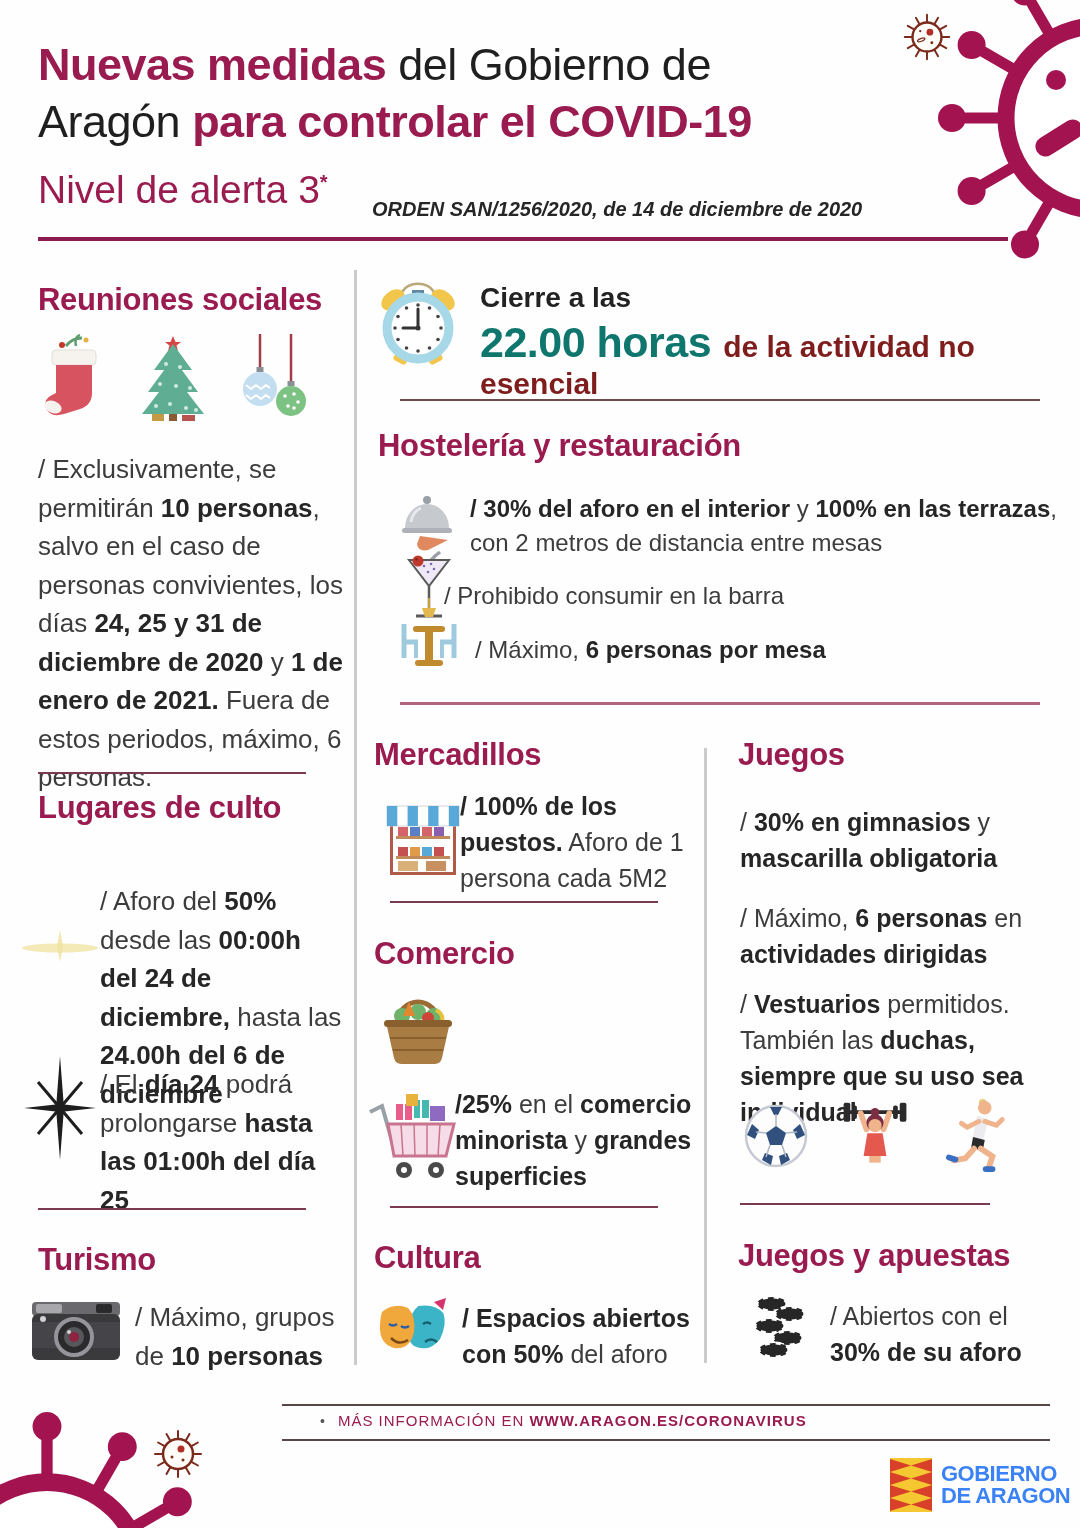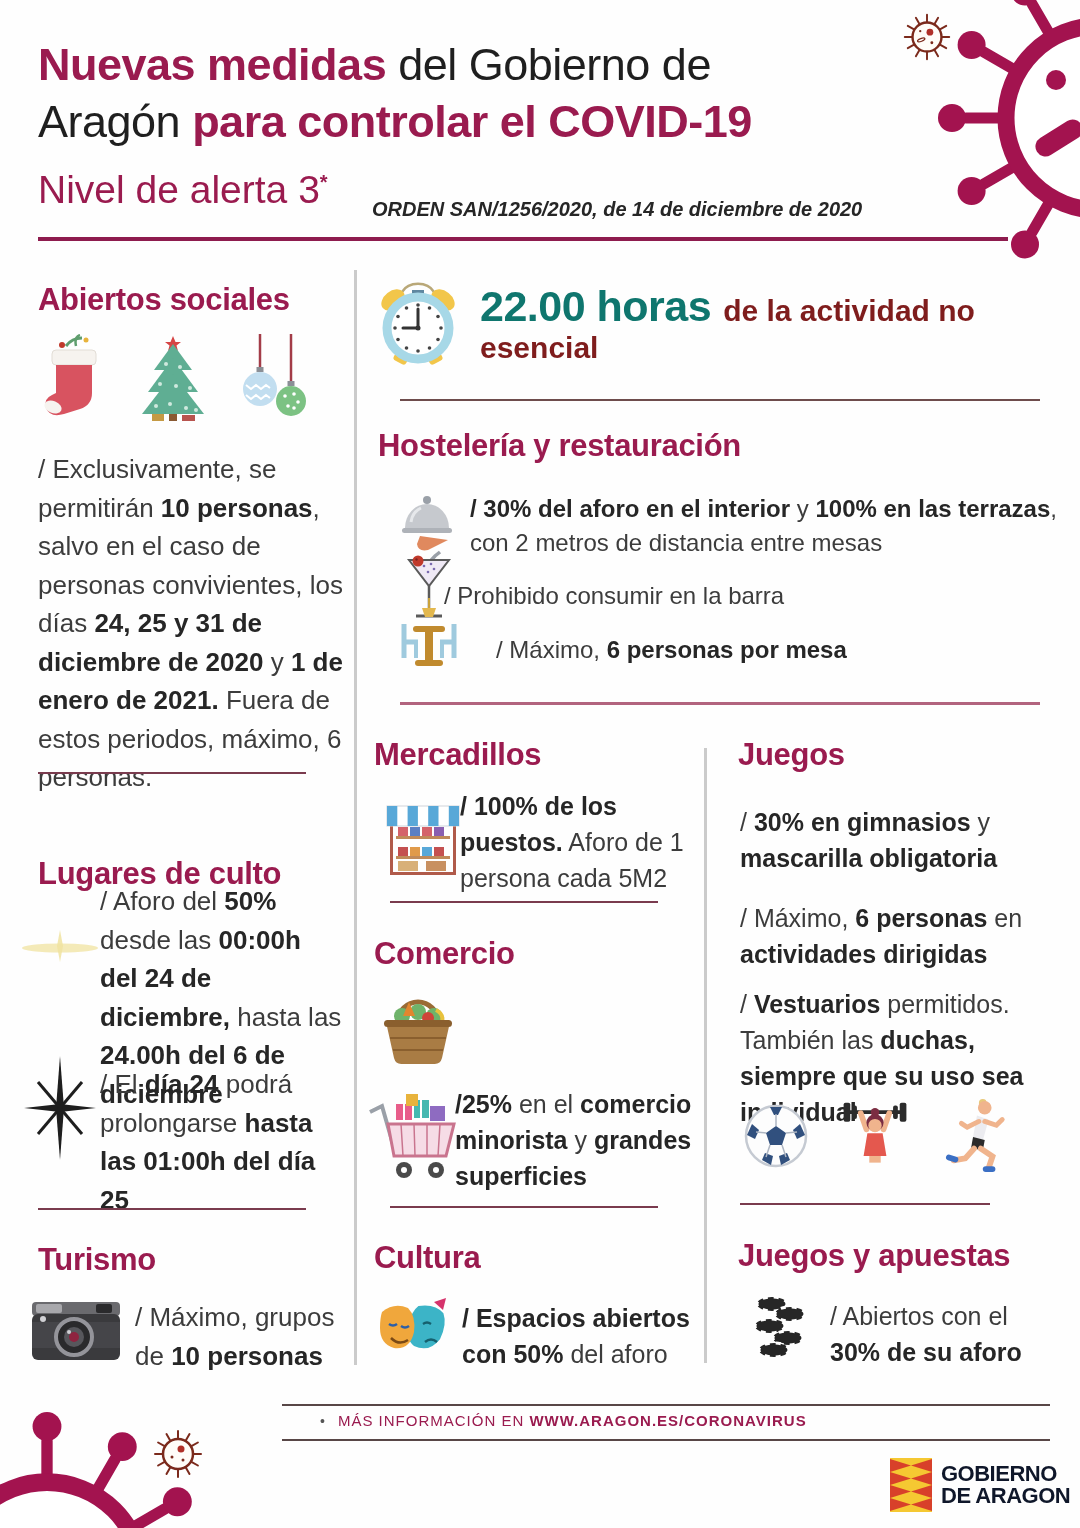--- a/index.html
+++ b/index.html
@@ -129,7 +129,7 @@
   <div class="abs vdiv" style="left:354px;top:270px;height:1095px"></div>
   <div class="abs vdiv" style="left:704px;top:748px;height:615px"></div>
 
-  <div class="h2" style="left:38px;top:282px">Abiertos sociales</div>
+  <div class="h2" style="left:38px;top:282px">Reuniones sociales</div>
 
   <div class="abs" id="xmas-icons">
     <svg width="72" height="88" viewBox="0 0 72 88">

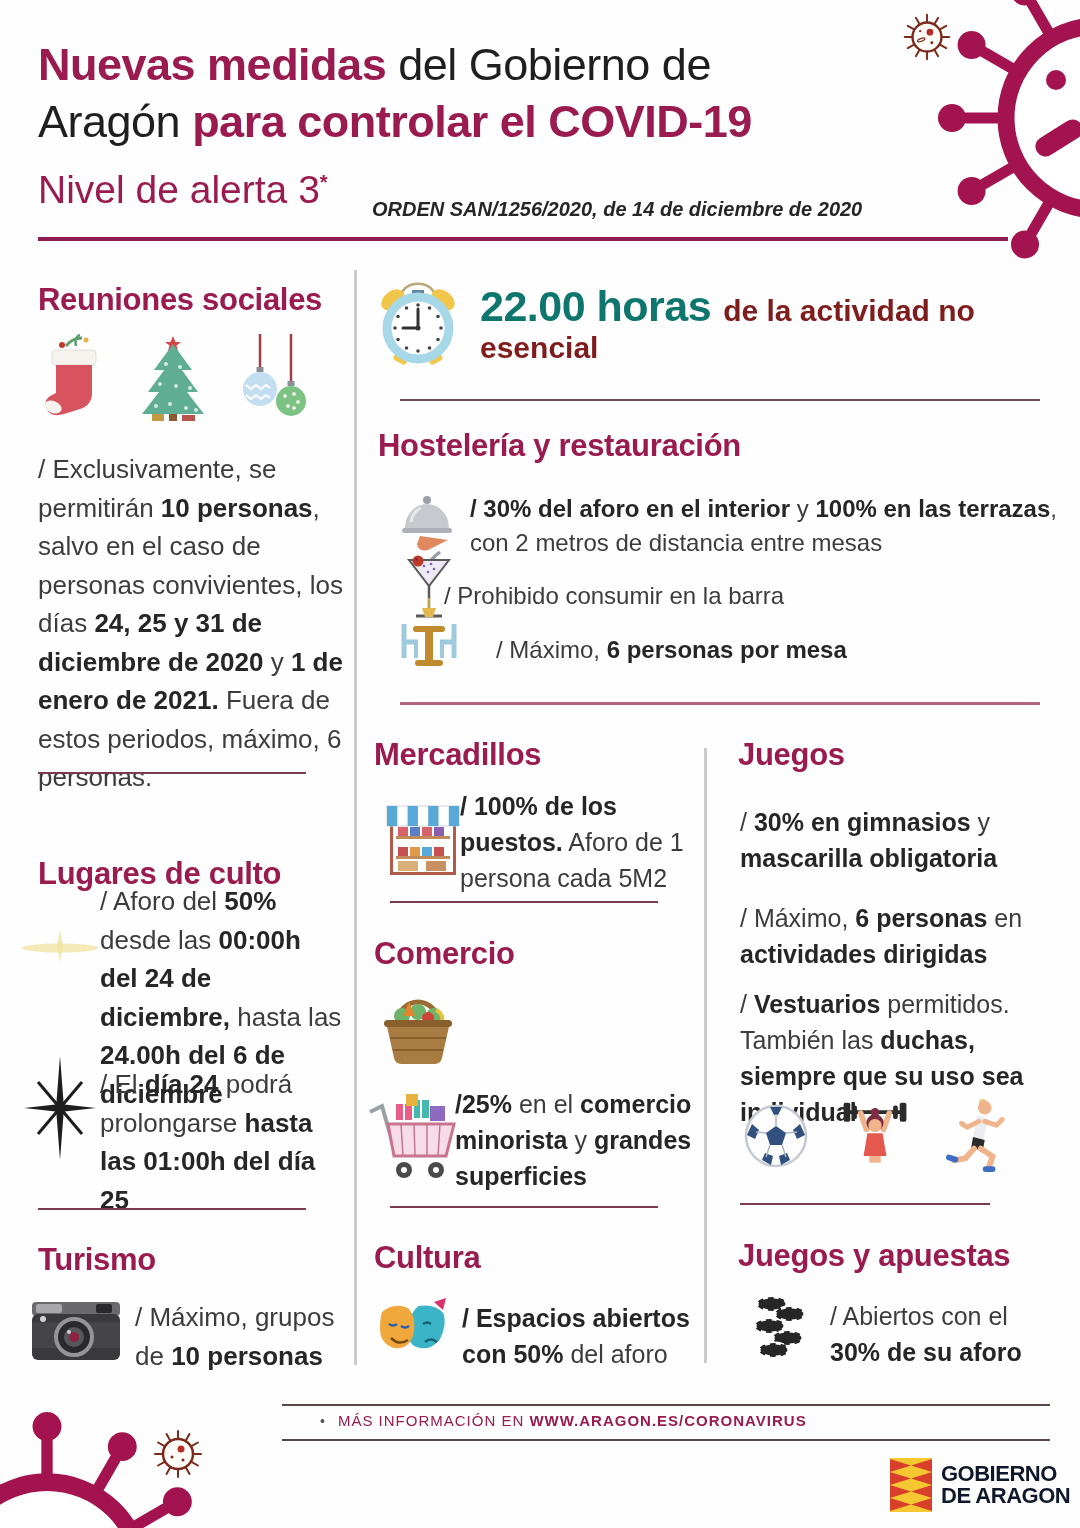--- a/index.html
+++ b/index.html
@@ -246,6 +246,7 @@
   </svg>
 
   <div class="abs" id="closure">
+    <span class="pre">Cierre a las</span>
     <span class="time">22.00 horas</span><span class="post">de la actividad no esencial</span>
   </div>
 

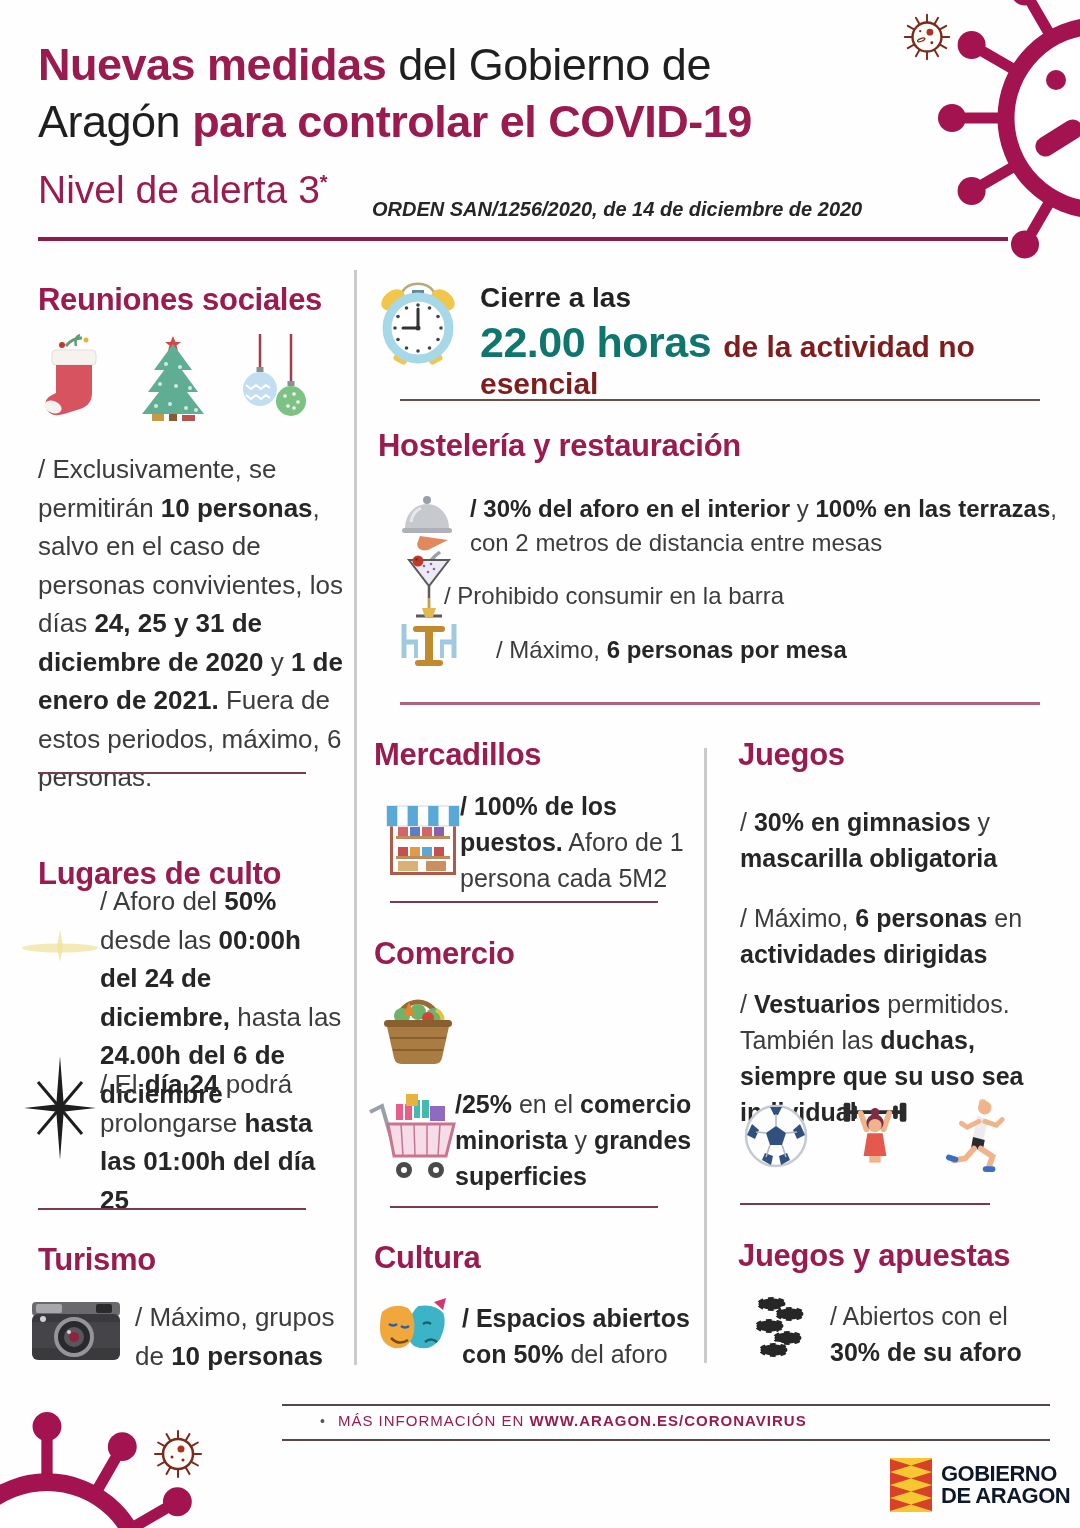--- a/index.html
+++ b/index.html
@@ -297,7 +297,7 @@
         <path d="M46,46 v16"></path>
     </g>
   </svg>
-  <div class="item" style="left:496px;top:632px;width:520px;font-size:24px"><span>/ Máximo, </span><span class="b">6 personas por mesa</span></div>
+  <div class="item" style="left:475px;top:632px;width:520px;font-size:24px"><span>/ Máximo, </span><span class="b">6 personas por mesa</span></div>
 
   <div class="abs" style="left:400px;top:702px;width:640px;height:3px;background:#b2647e"></div>
 

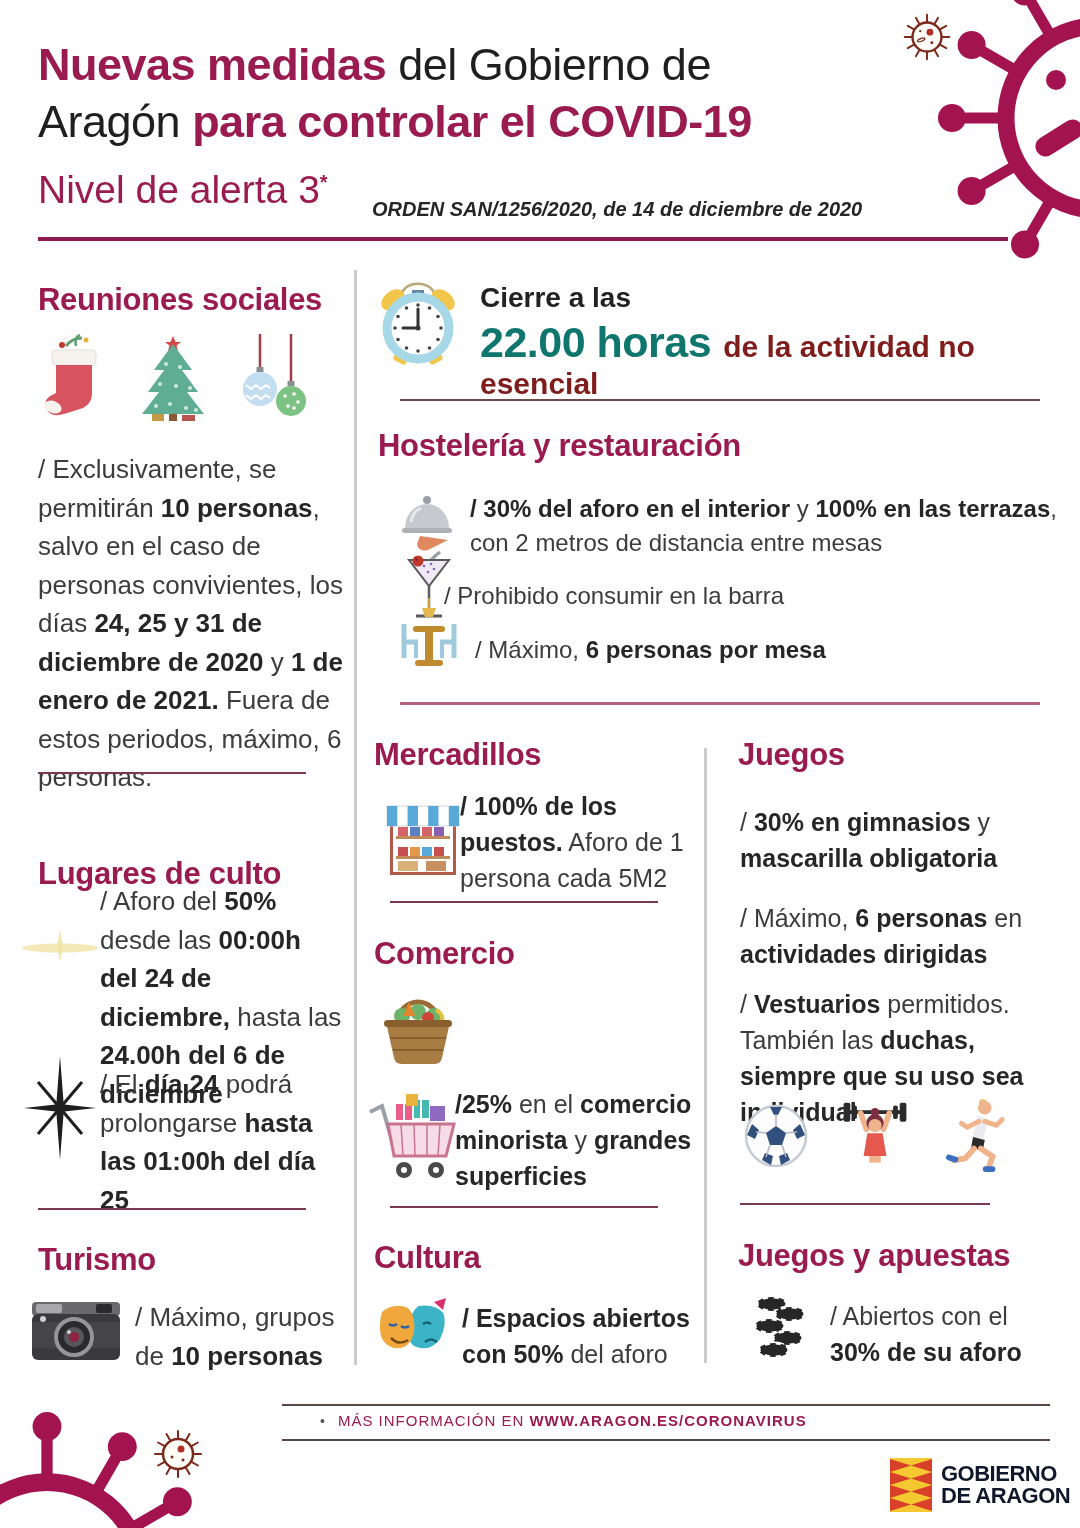--- a/index.html
+++ b/index.html
@@ -184,7 +184,7 @@
 
   <div class="abs hdiv" style="left:38px;top:772px;width:268px"></div>
 
-  <div class="h2" style="left:38px;top:856px">Lugares de culto</div>
+  <div class="h2" style="left:38px;top:790px">Lugares de culto</div>
 
   <svg class="abs" style="left:20px;top:918px" width="80" height="60" viewBox="0 0 80 60">
     <ellipse cx="40" cy="30" rx="38" ry="4.5" fill="#f0e3a0" opacity="0.75"></ellipse>

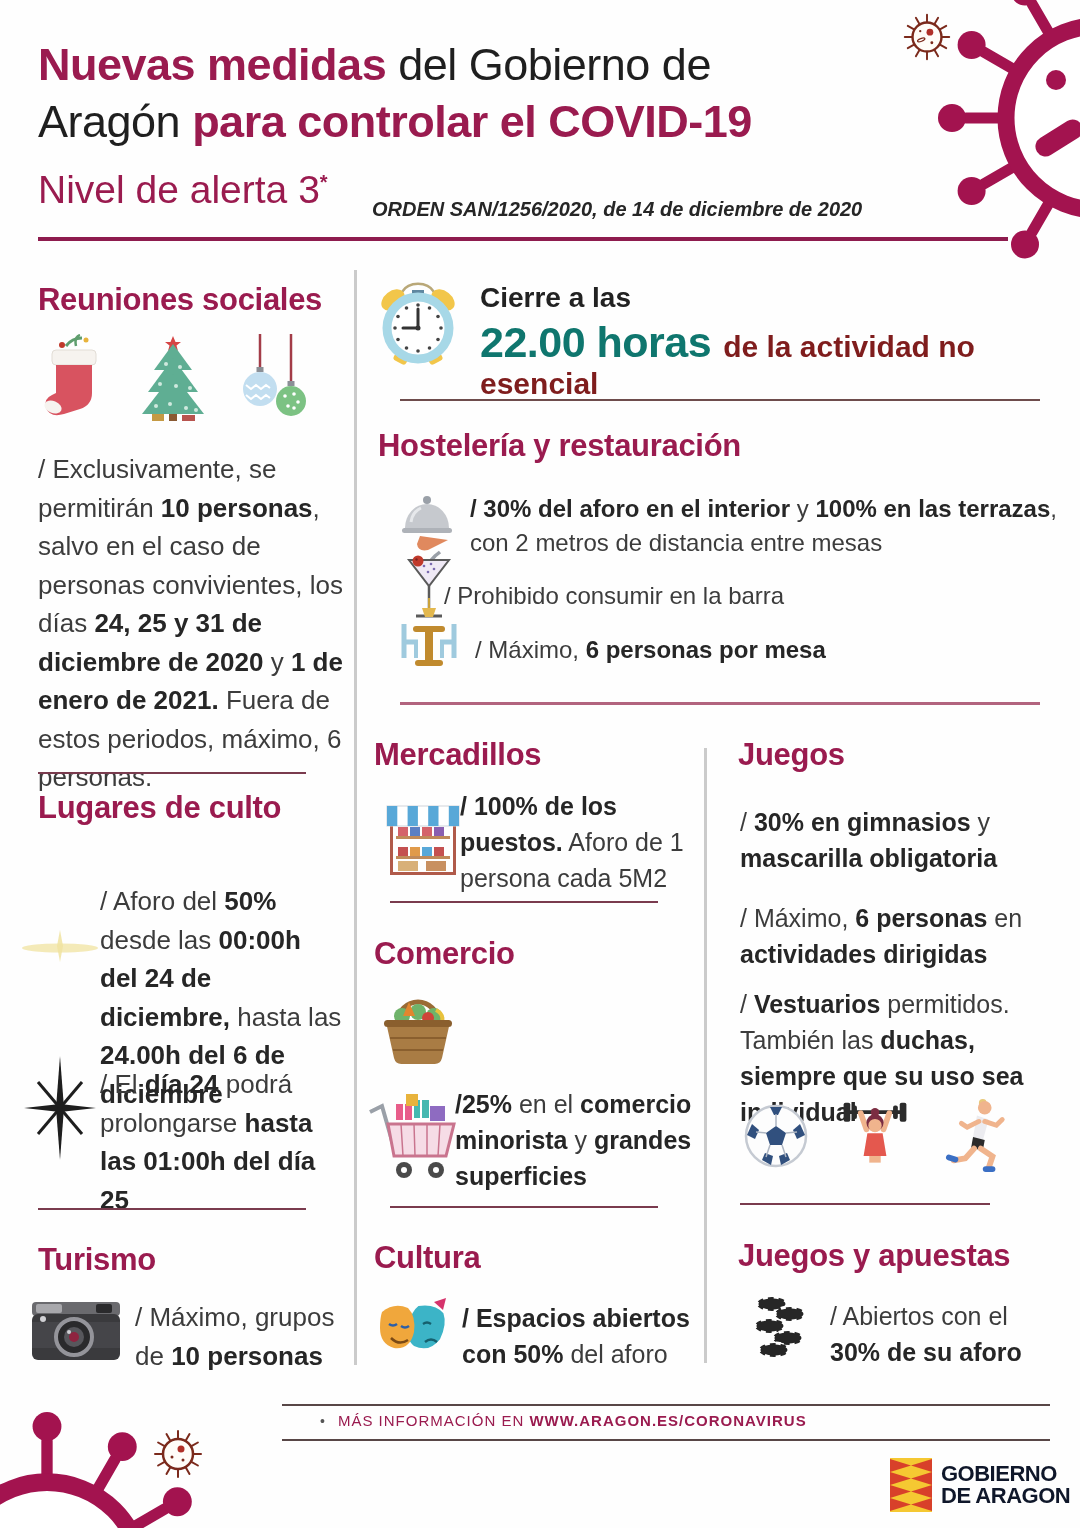--- a/index.html
+++ b/index.html
@@ -33,7 +33,7 @@
   #f-text .b{font-weight:800;}
   #f-text .bullet{color:#555;margin-right:12px;font-size:14px;}
   #logo{left:890px;top:1458px;display:flex;gap:9px;align-items:center;}
-  #logo-text{font-size:22px;line-height:22.5px;font-weight:800;color:#0f172a;letter-spacing:-0.5px;}
+  #logo-text{font-size:22px;line-height:22.5px;font-weight:800;color:#3b82f6;letter-spacing:-0.5px;}
   #xmas-icons{left:36px;top:334px;display:flex;gap:26px;align-items:flex-end;}
   #sports{left:742px;top:1096px;display:flex;gap:26px;align-items:center;}
   svg{display:block;}

